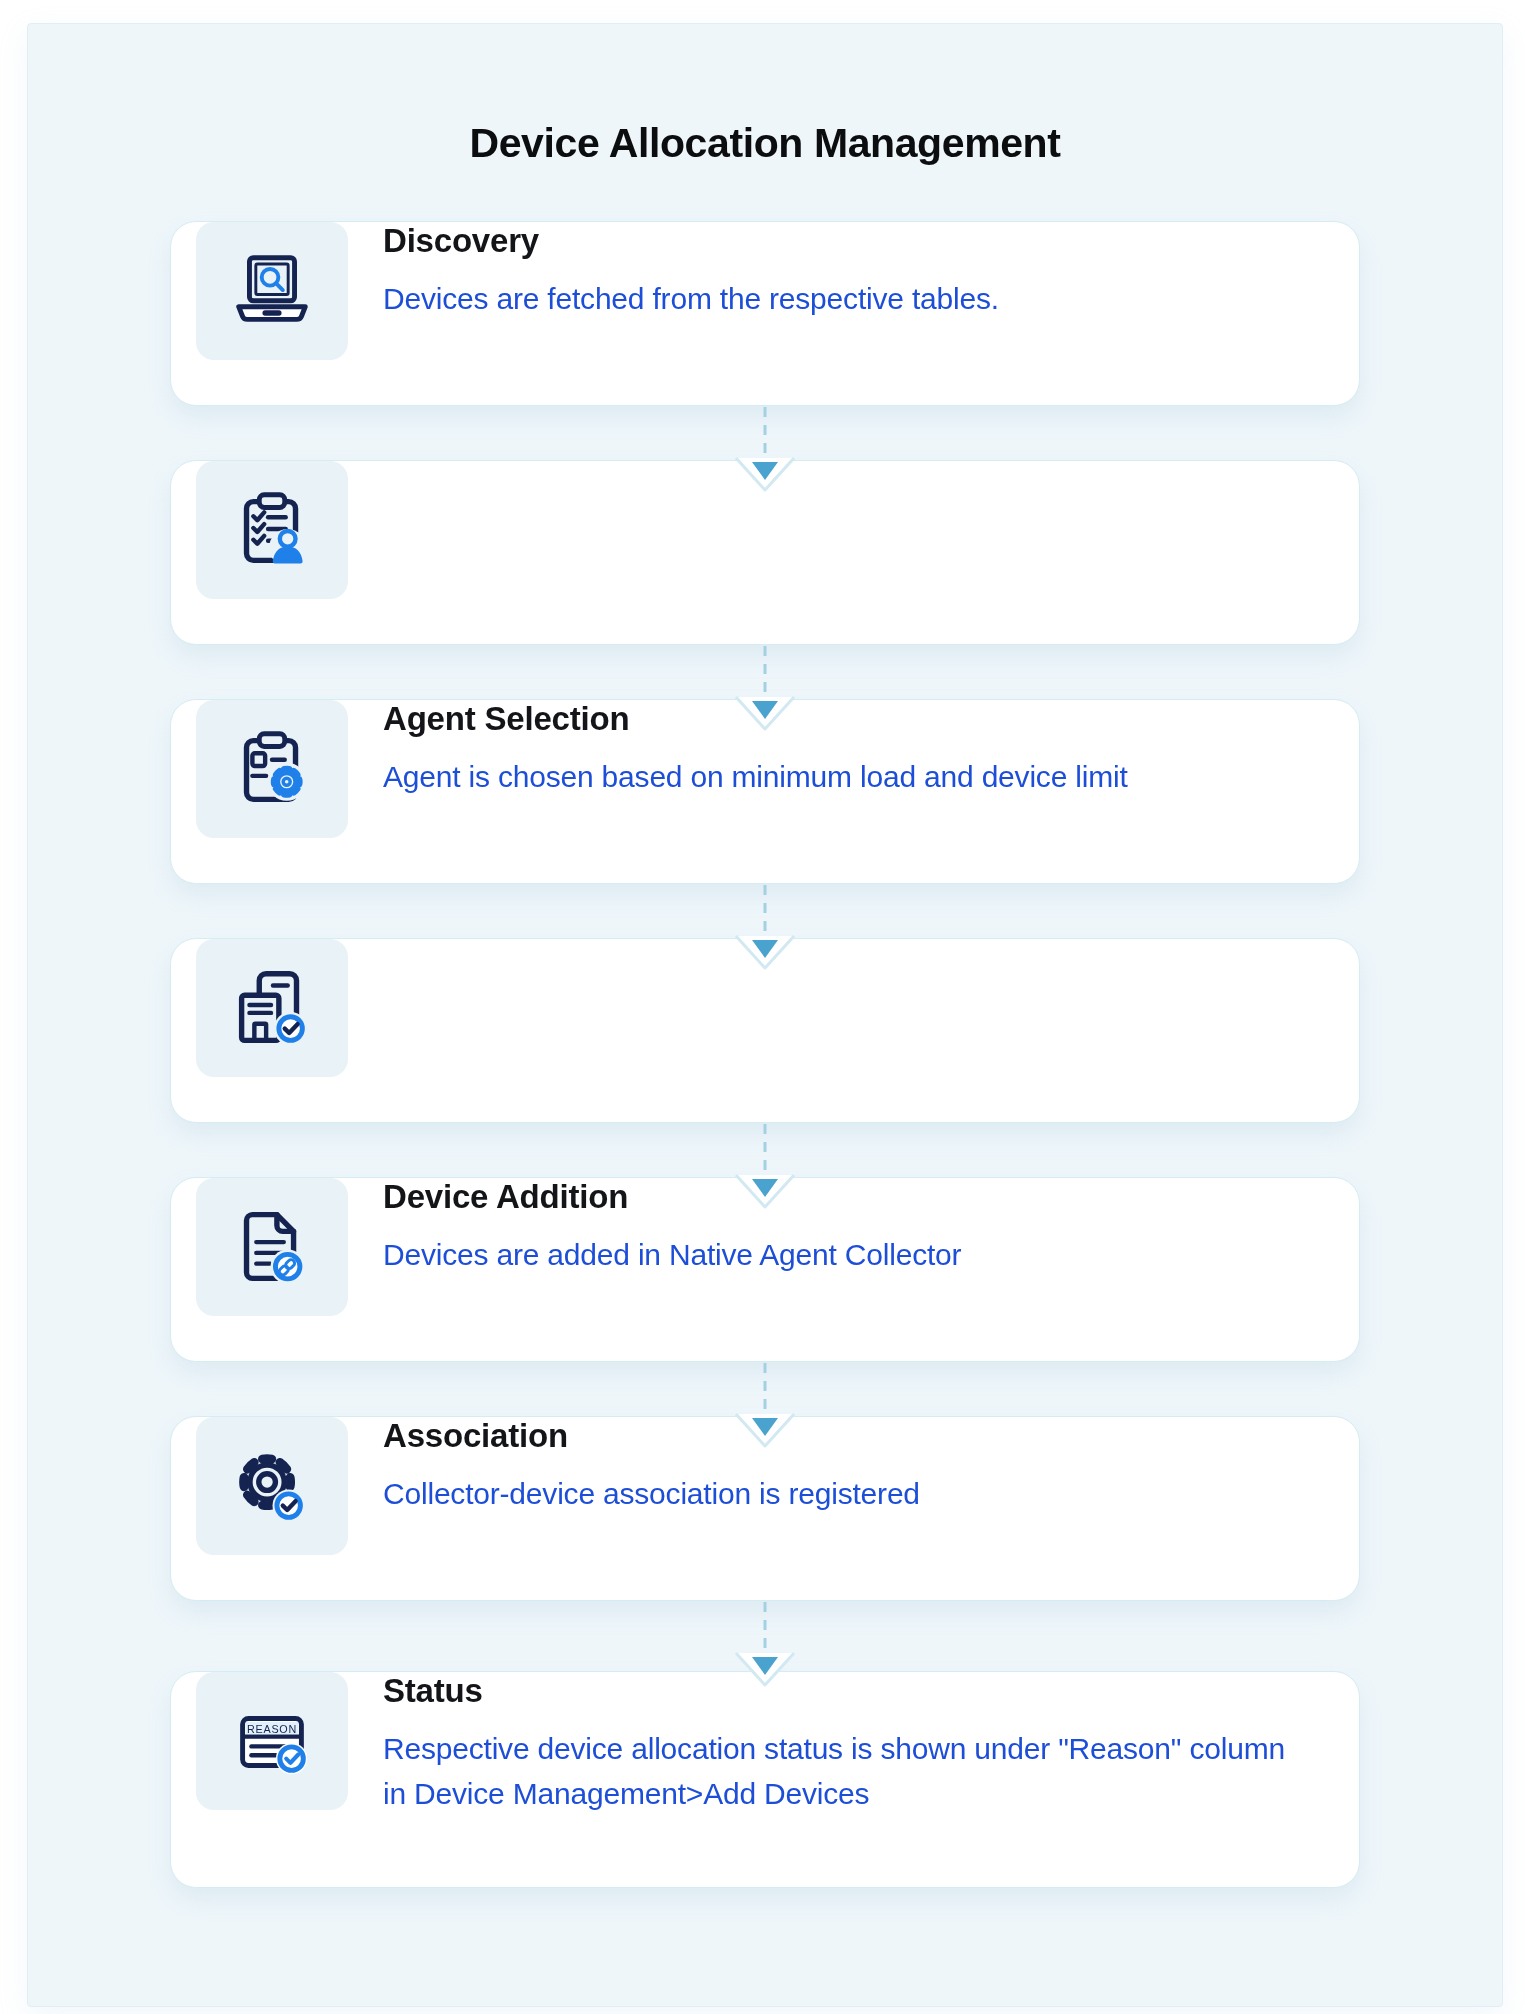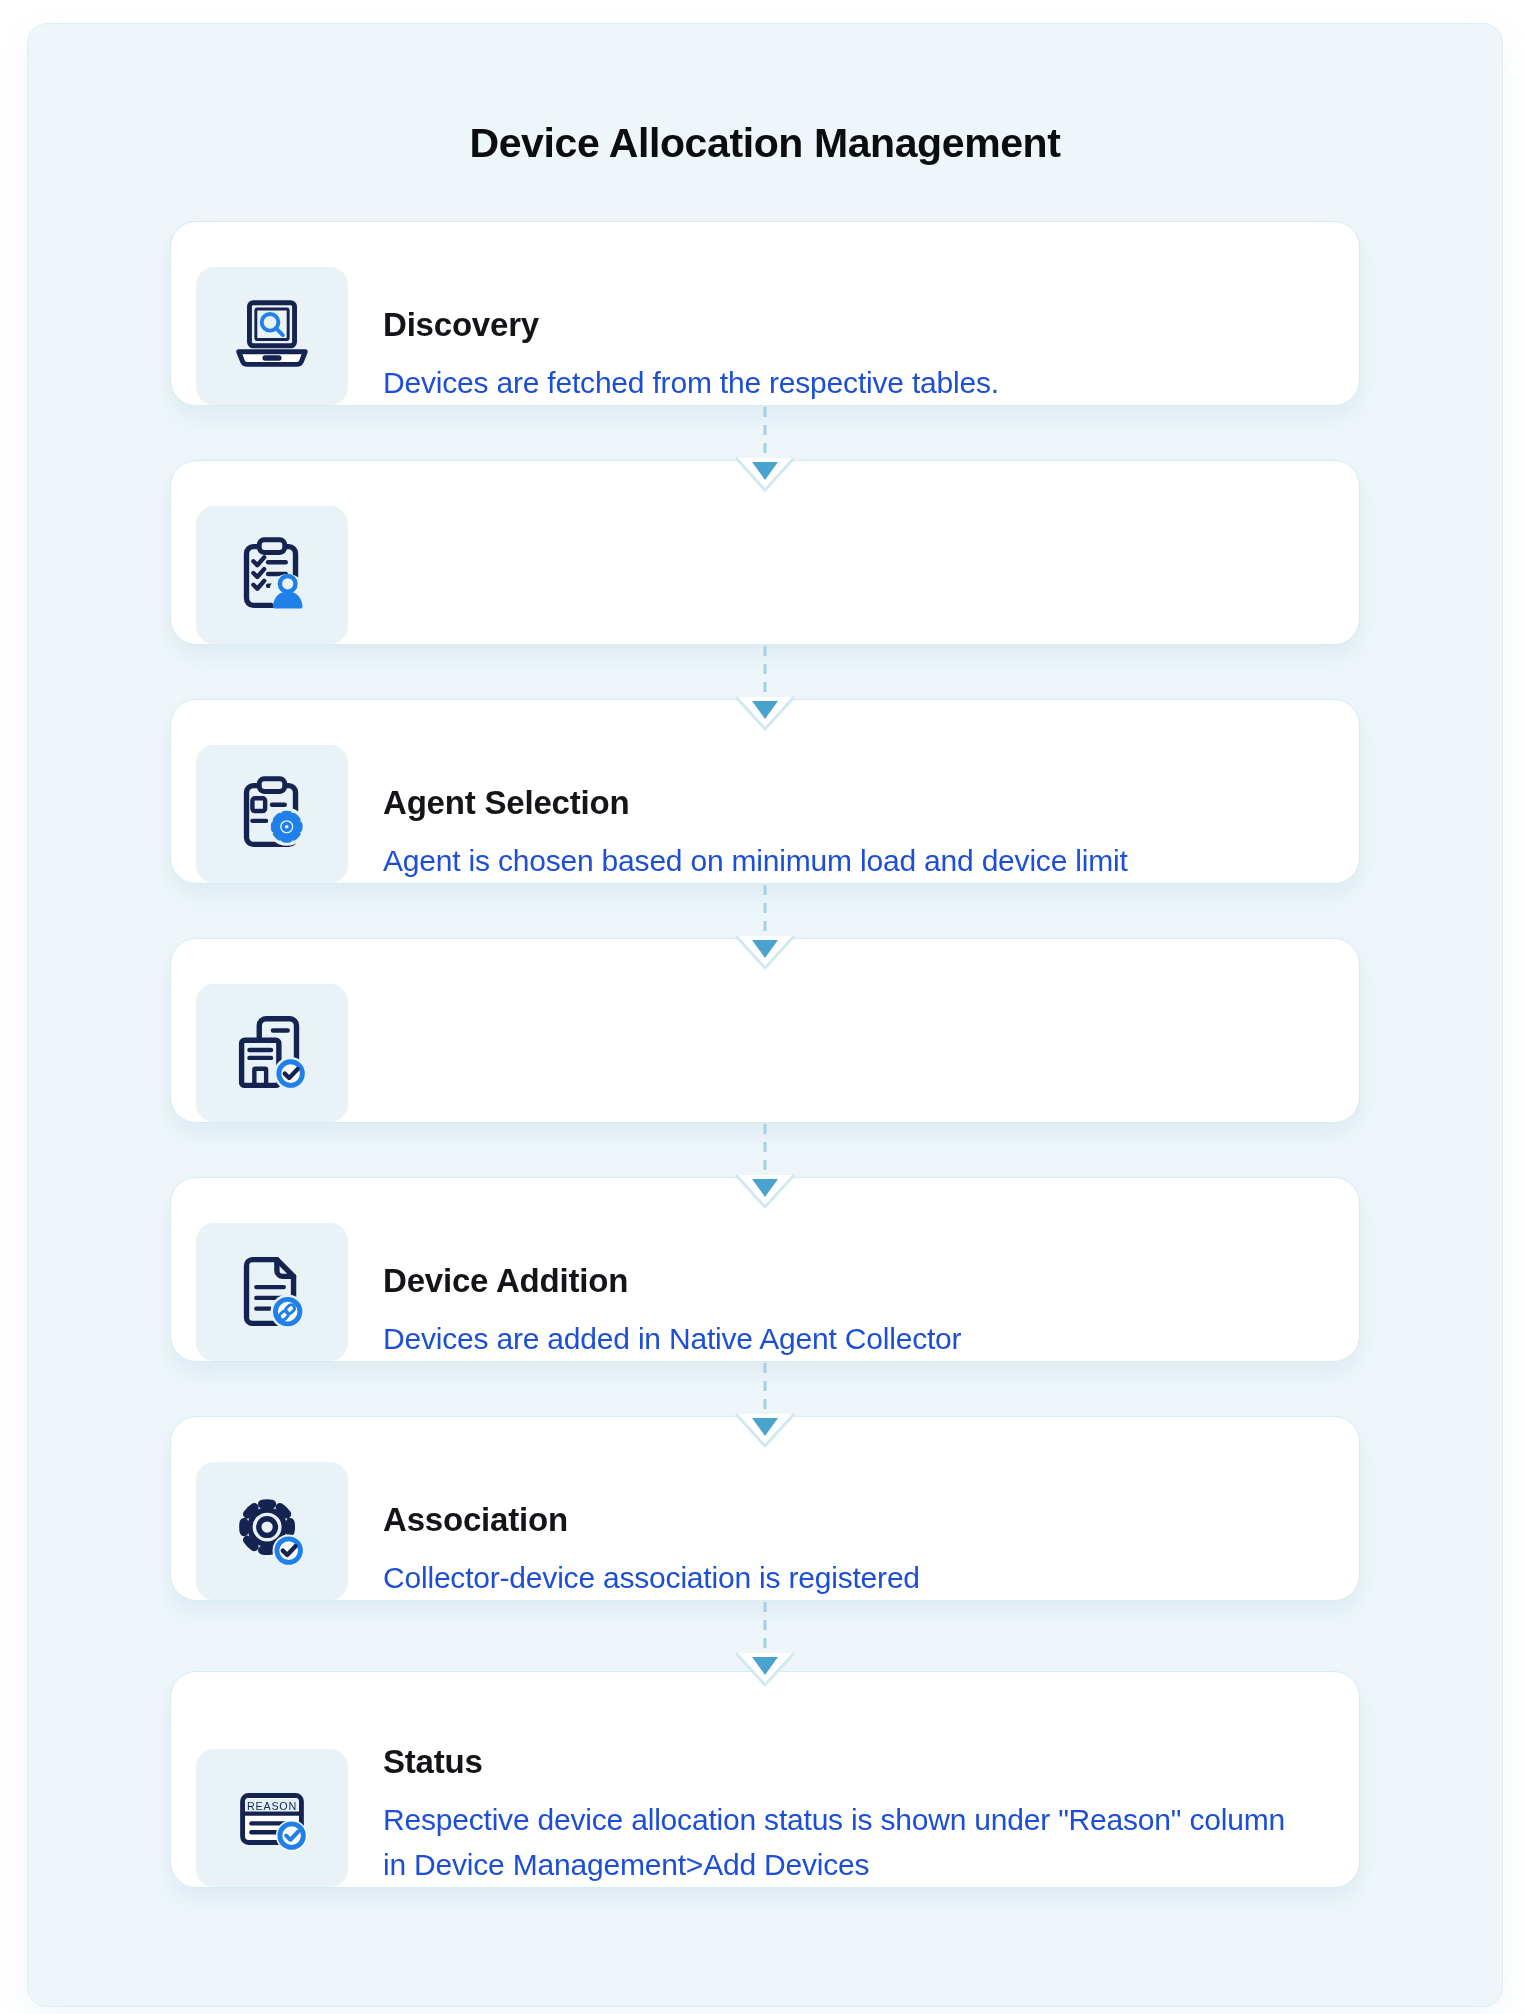--- a/index.html
+++ b/index.html
@@ -7,7 +7,7 @@
 
   .flow-panel{
     position:absolute;left:27px;top:23px;width:1476px;height:1984px;
-    background:#eef6fa;border:1.5px solid #dfeff5;border-radius:20px;
+    background:#eef6fa;border:1.5px solid #dfeff5;border-radius:4px;
     box-sizing:border-box;box-shadow:0 10px 30px rgba(160,200,220,.14);
   }
   .page-title{

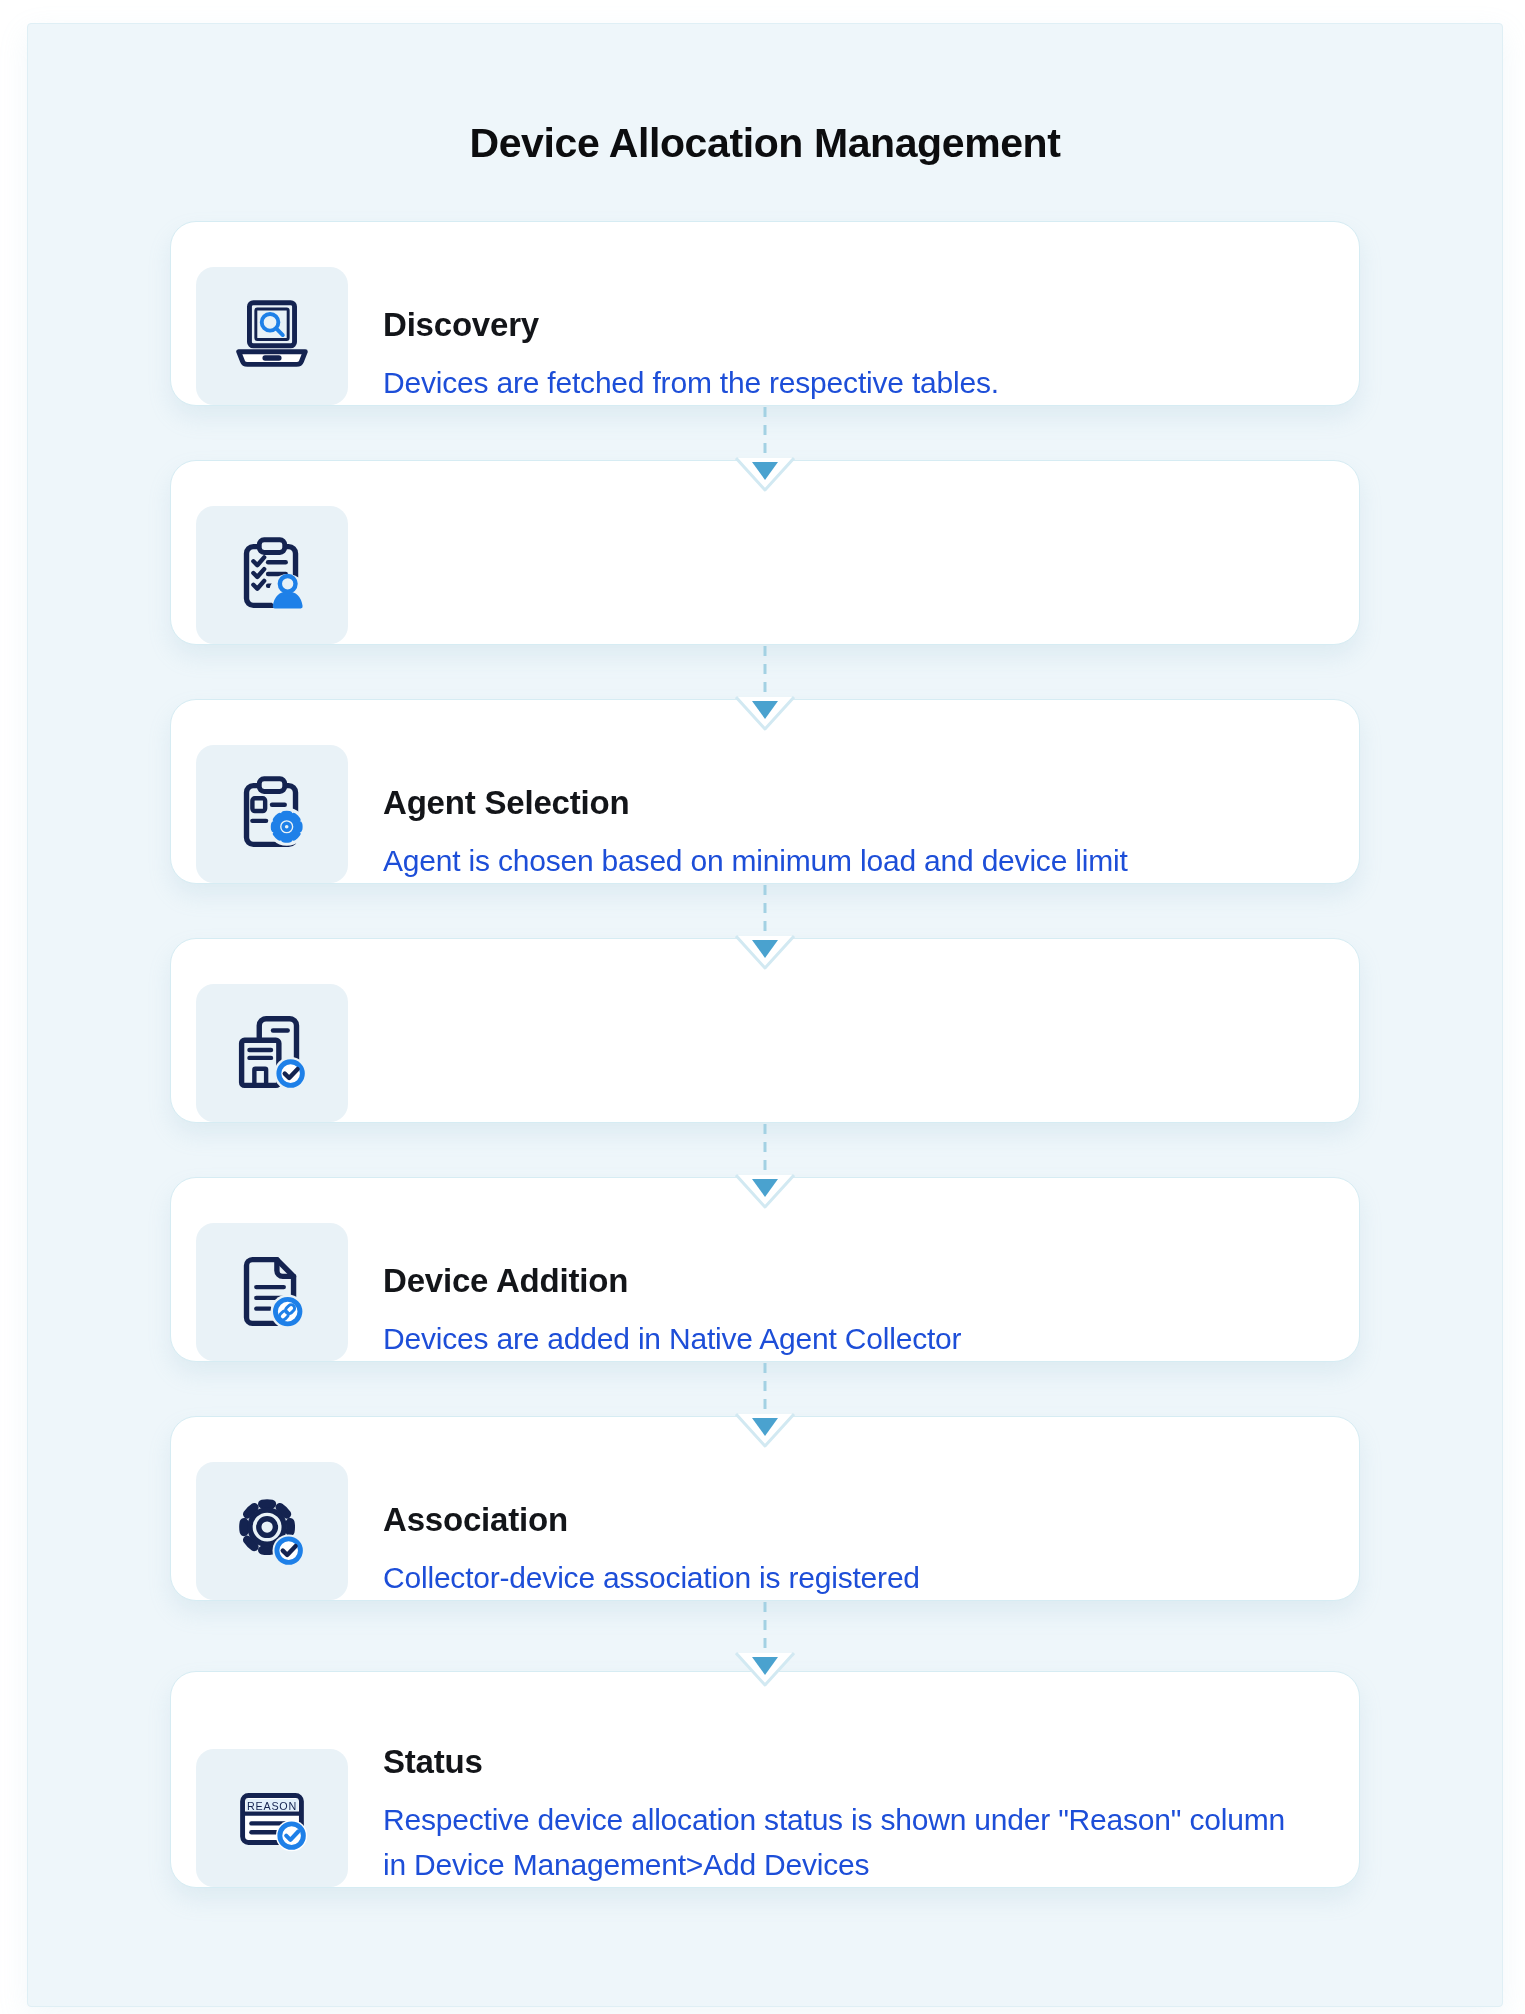--- a/index.html
+++ b/index.html
@@ -20,7 +20,7 @@
     position:relative;z-index:1;height:185px;box-sizing:border-box;
     background:#ffffff;border:1.5px solid #d6ecf3;border-radius:26px;
     box-shadow:0 12px 22px rgba(148,190,212,.18);
-    display:flex;align-items:flex-end;
+    display:flex;align-items:flex-start;
   }
   .card:last-child{height:217px;margin-top:16px;}
 

